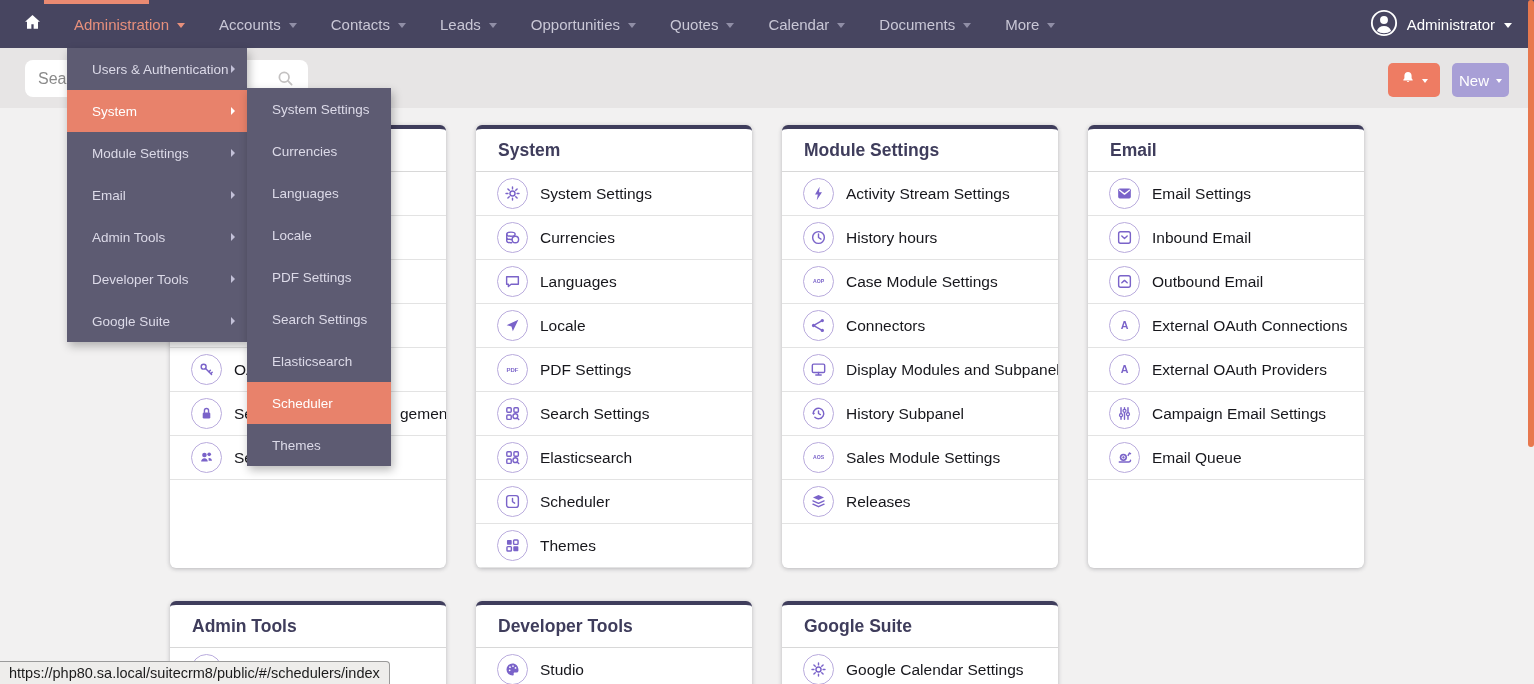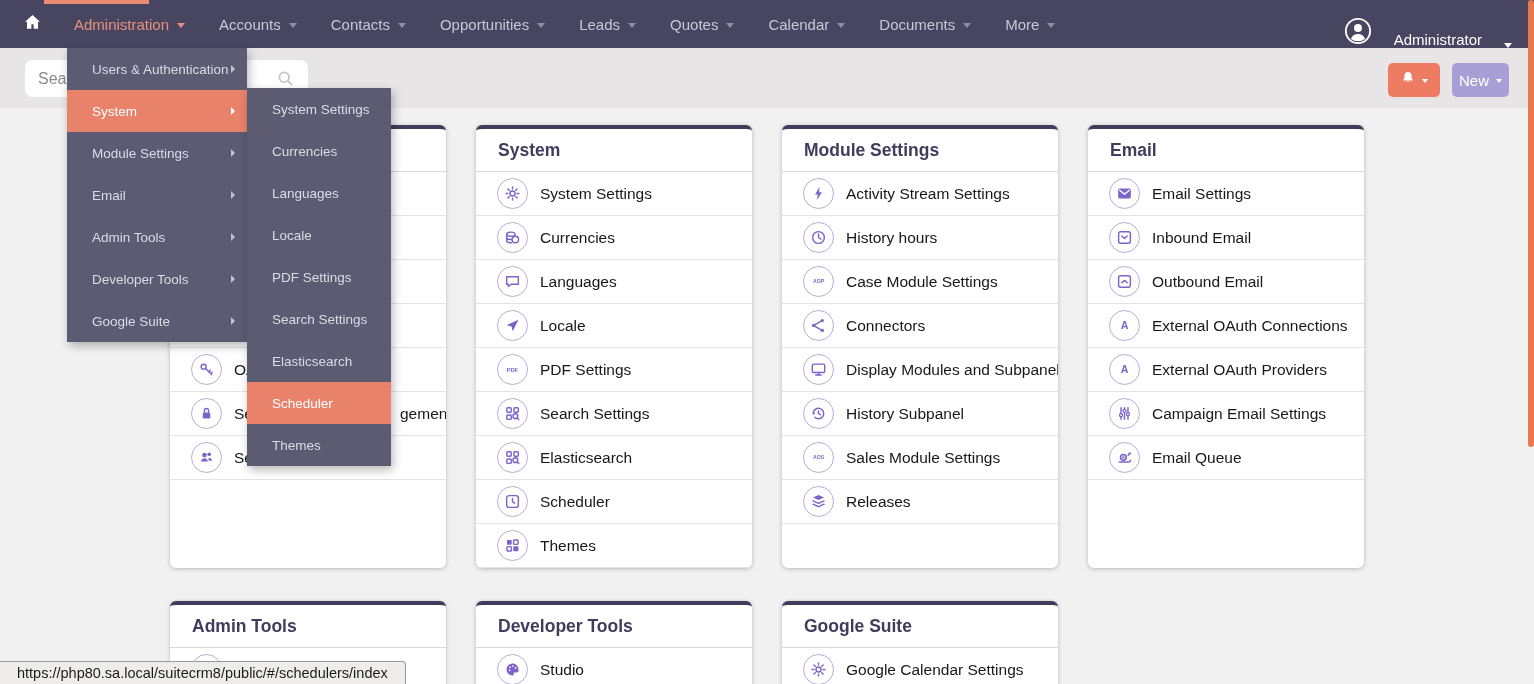--- a/index.html
+++ b/index.html
@@ -77,11 +77,11 @@
     <span class="caret"></span>
   </div>
       <div class="nav-item">
+    <span class="nav-label">Leads</span>
+    <span class="caret"></span>
+  </div>
+      <div class="nav-item">
     <span class="nav-label">Opportunities</span>
-    <span class="caret"></span>
-  </div>
-      <div class="nav-item">
-    <span class="nav-label">Leads</span>
     <span class="caret"></span>
   </div>
       <div class="nav-item">

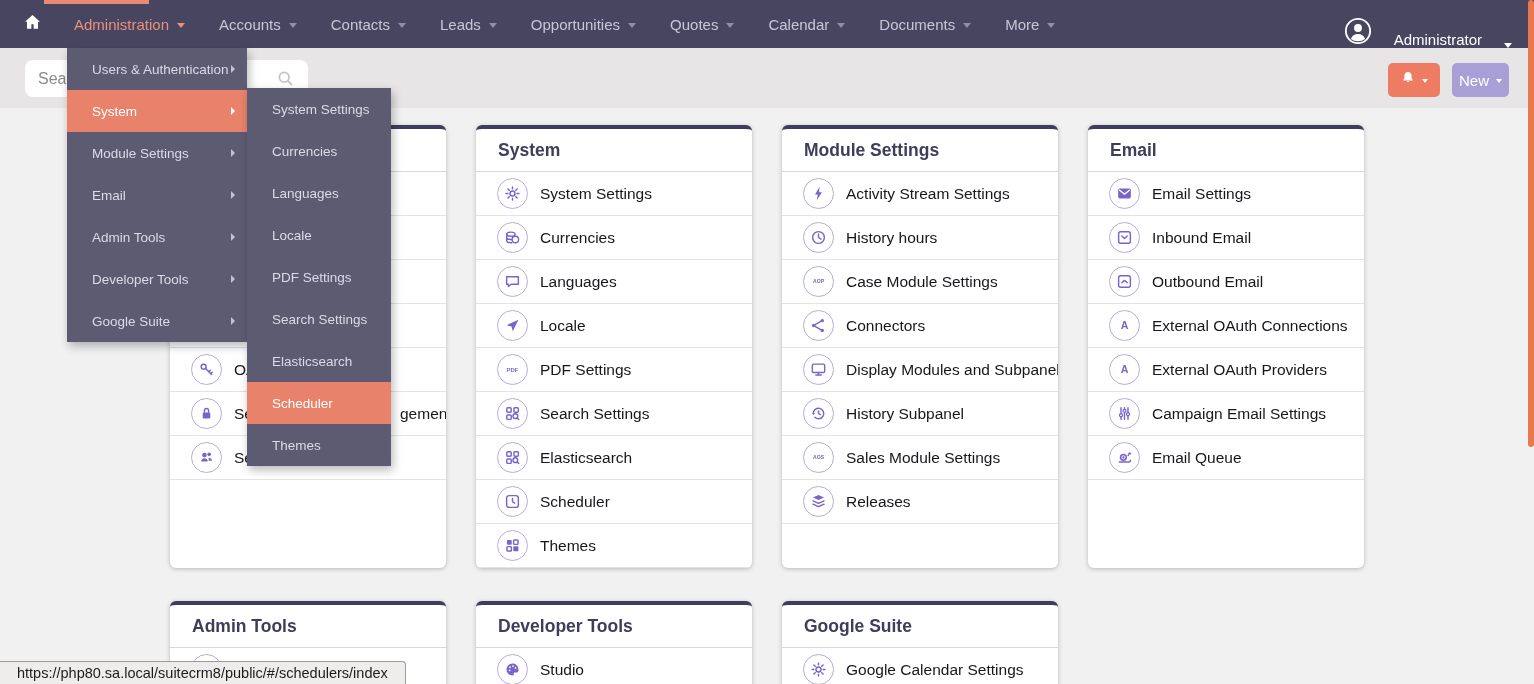--- a/index.html
+++ b/index.html
@@ -17,7 +17,7 @@
   .caret{width:0;height:0;border-left:4.5px solid transparent;border-right:4.5px solid transparent;border-top:5px solid #908ea6;margin-top:3px;}
   .nav-item.active .caret{border-top-color:#e8907c;}
   .active-tab-indicator{position:absolute;left:44px;top:0;width:105px;height:4px;background:#ea8a72;z-index:55;}
-  .nav-user{position:absolute;right:22px;top:0;height:48px;display:flex;align-items:flex-end;gap:22px;color:#fff;font-size:15px;cursor:pointer;}
+  .nav-user{position:absolute;right:22px;top:0;height:48px;display:flex;align-items:center;gap:9px;color:#fff;font-size:15px;cursor:pointer;}
   .nav-user .caret{border-top-color:#fff;border-left-width:4px;border-right-width:4px;}
   
   .search-band{position:absolute;top:48px;left:0;width:1534px;height:60px;background:#e7e5e5;}

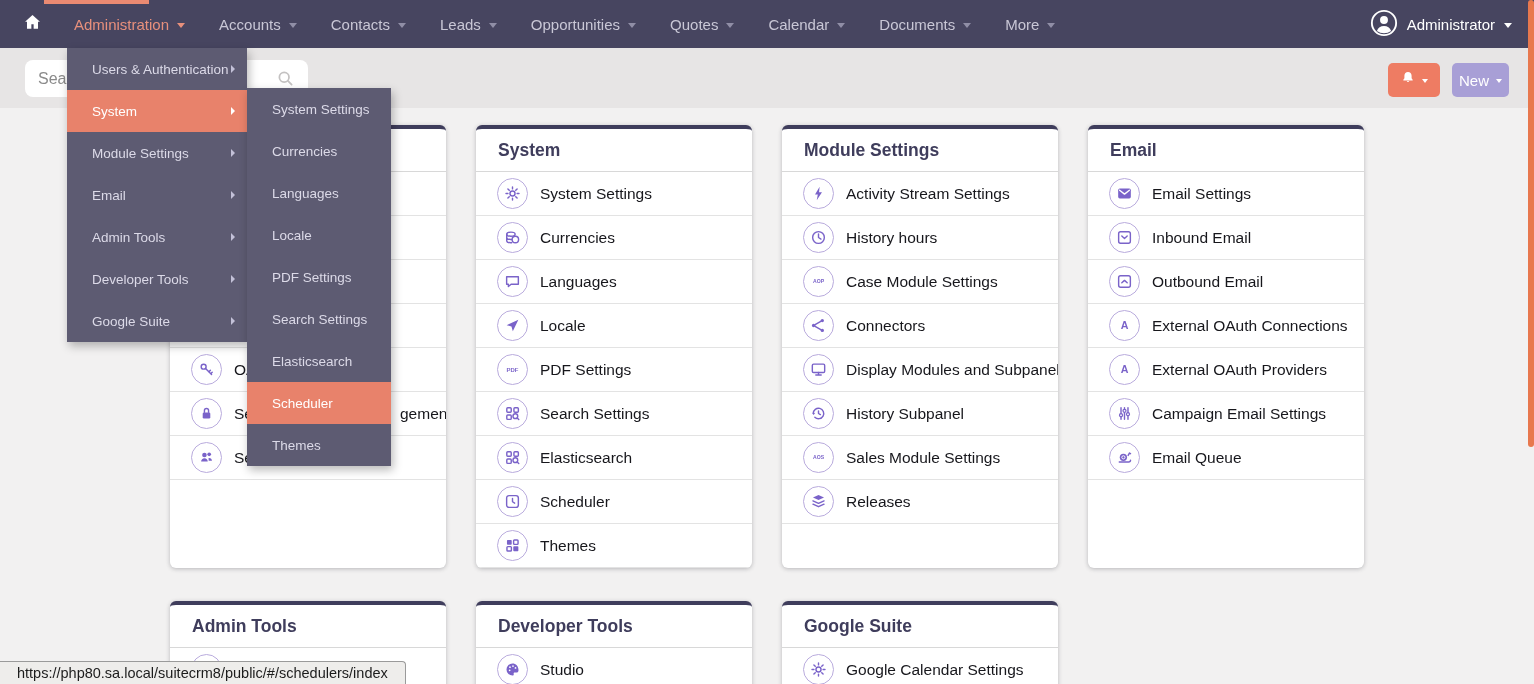--- a/index.html
+++ b/index.html
@@ -48,7 +48,7 @@
   .sub-caret{margin-left:auto;width:0;height:0;border-top:4px solid transparent;border-bottom:4px solid transparent;border-left:4.5px solid #c3c1d8;}
   .menu-item.highlighted .sub-caret{border-left-color:#fff;}
   
-  .status-tooltip{position:absolute;left:0;bottom:0;height:23px;box-sizing:border-box;background:#eeedeb;border:1px solid #9a9a9a;border-left:none;border-bottom:none;border-top-right-radius:4px;display:flex;align-items:center;padding:0 17px;font-size:14.5px;color:#1c1c1c;z-index:100;white-space:nowrap;}
+  .status-tooltip{position:absolute;left:0;bottom:0;height:23px;box-sizing:border-box;background:#eeedeb;border:1px solid #9a9a9a;border-left:none;border-bottom:none;border-top-right-radius:4px;display:flex;align-items:center;padding:0 9px;font-size:14.5px;color:#1c1c1c;z-index:100;white-space:nowrap;}
   
   .scrollbar-thumb{position:absolute;right:0;top:0;width:6px;height:447px;background:#e8784e;border-radius:3px;z-index:120;}
 </style>

